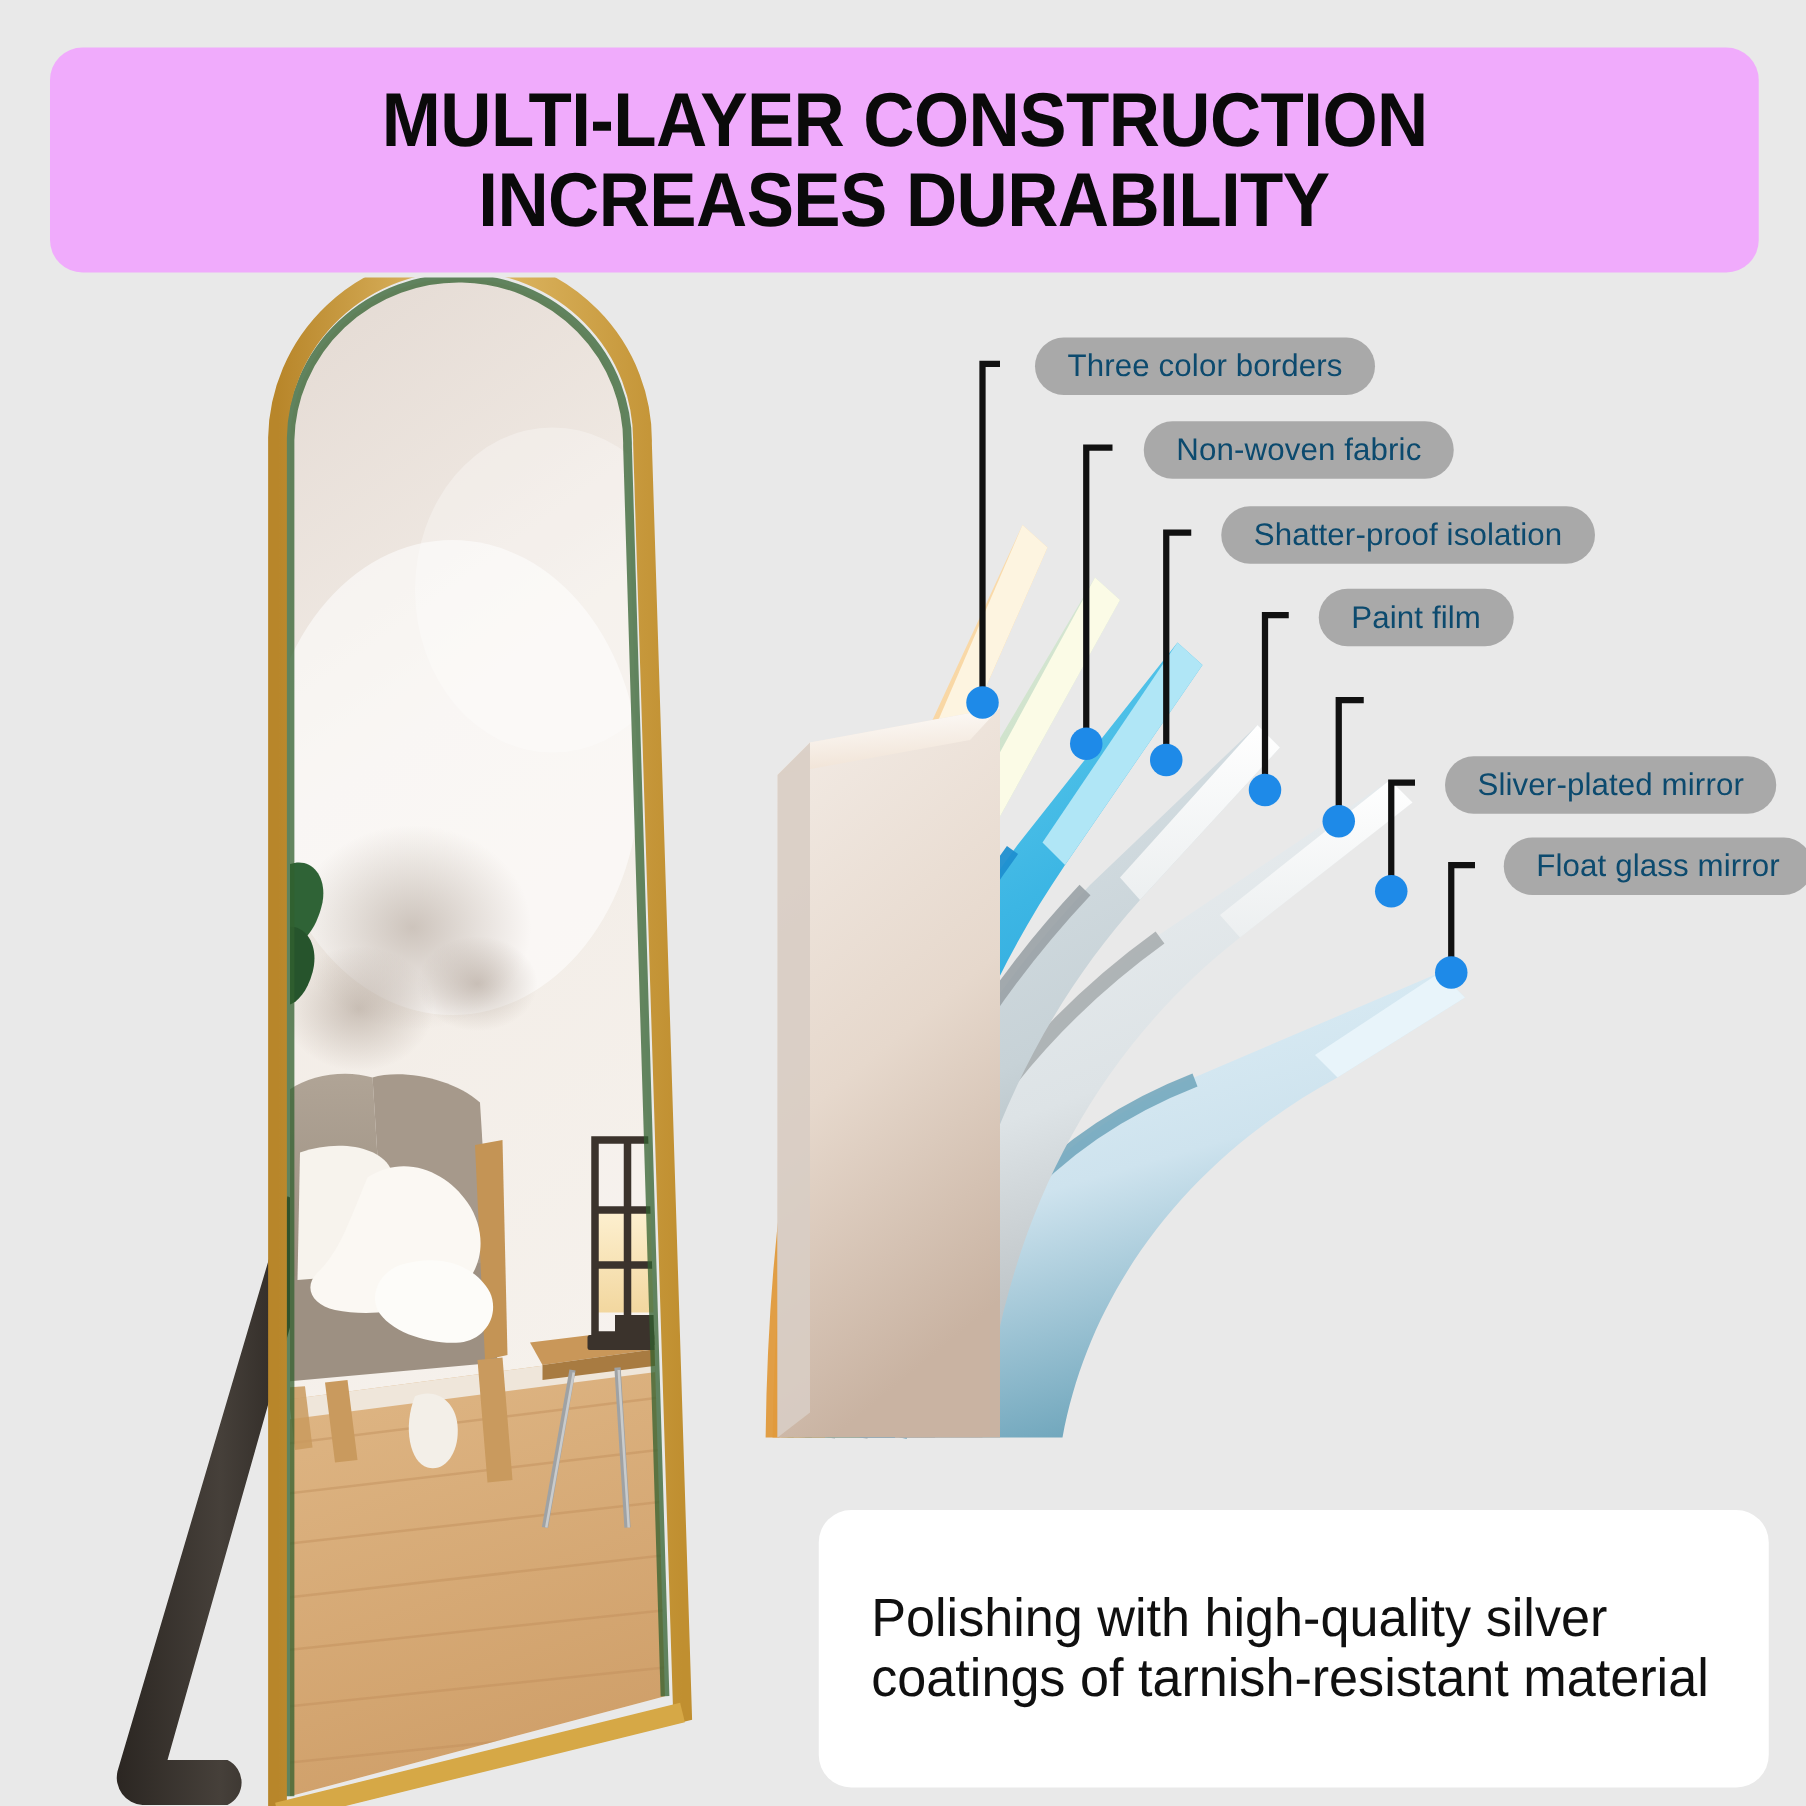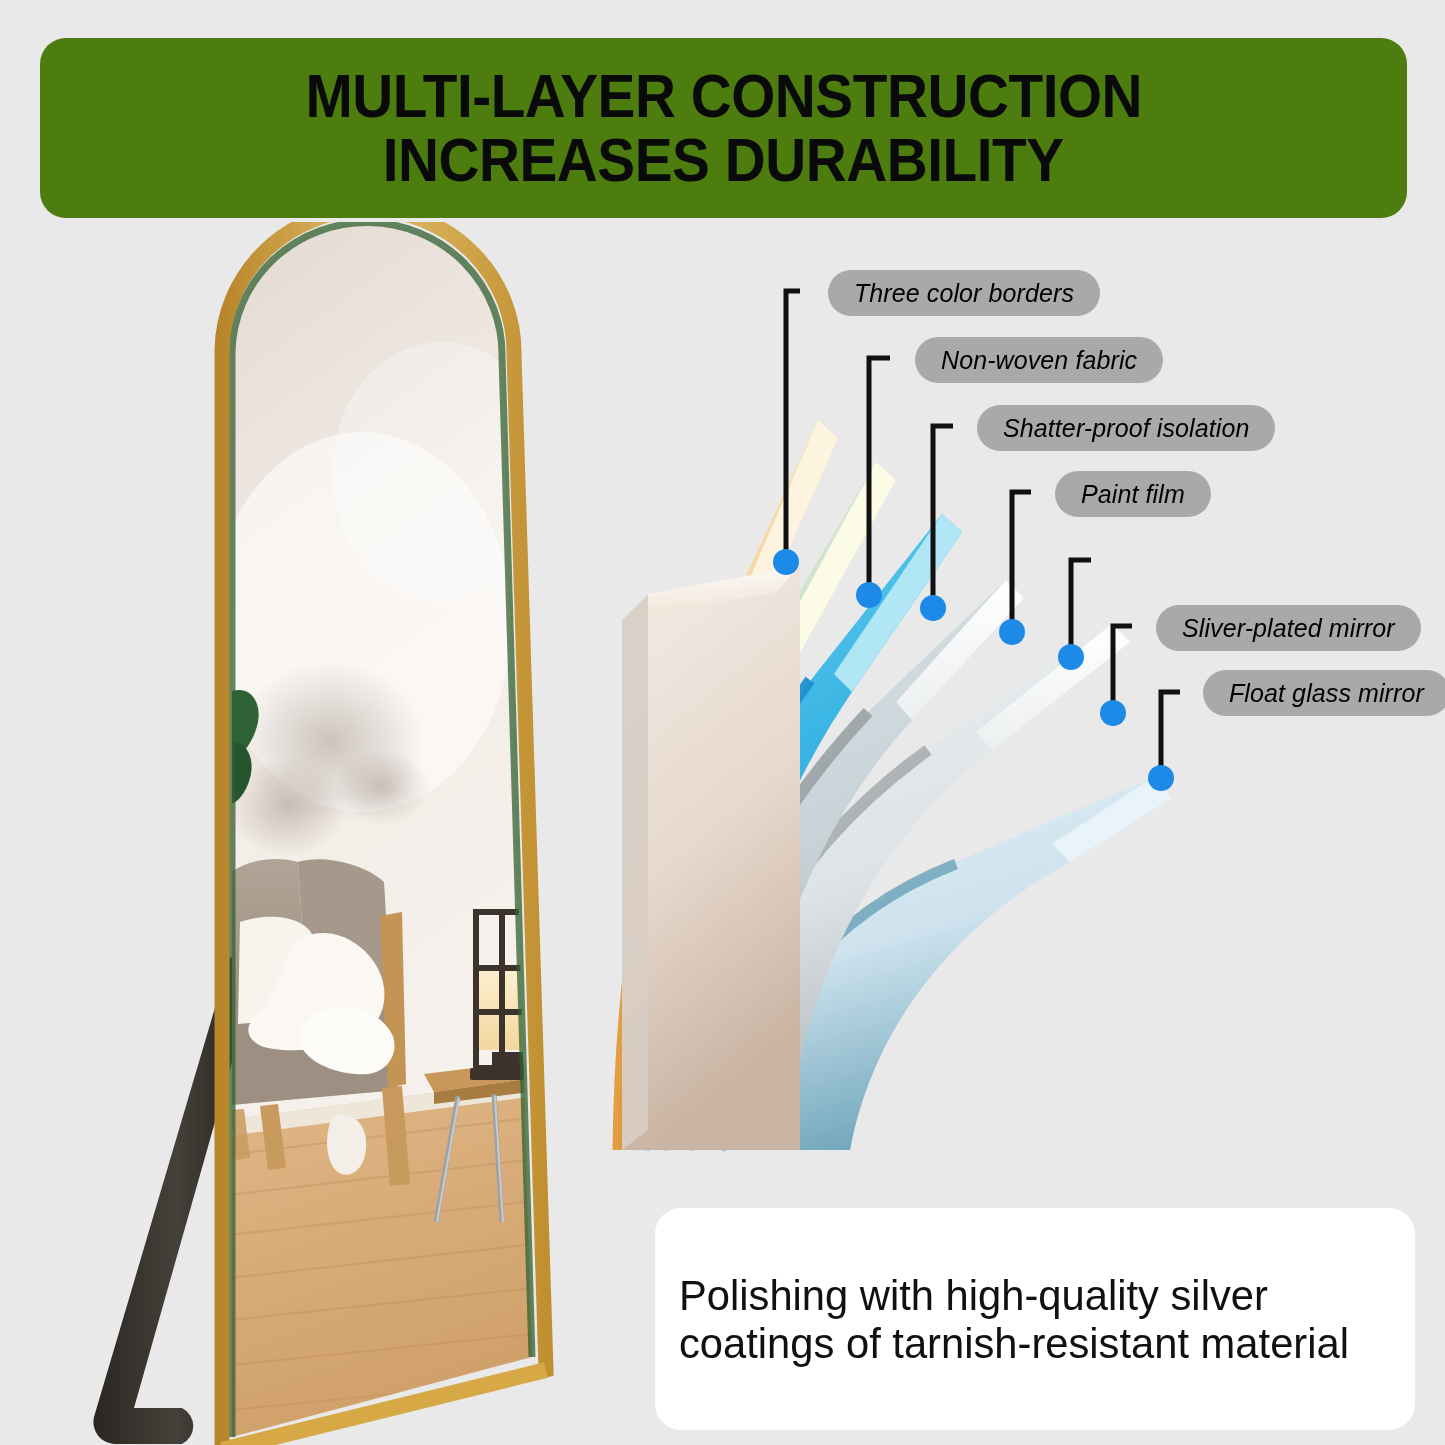--- a/index.html
+++ b/index.html
@@ -16,7 +16,7 @@
   
   .title-card{
     position:absolute;left:40px;top:38px;width:1367px;height:180px;
-    background:#4d7c0f;border-radius:26px;
+    background:#f0abfc;border-radius:26px;
     display:flex;align-items:center;justify-content:center;
     flex-direction:column;
   }

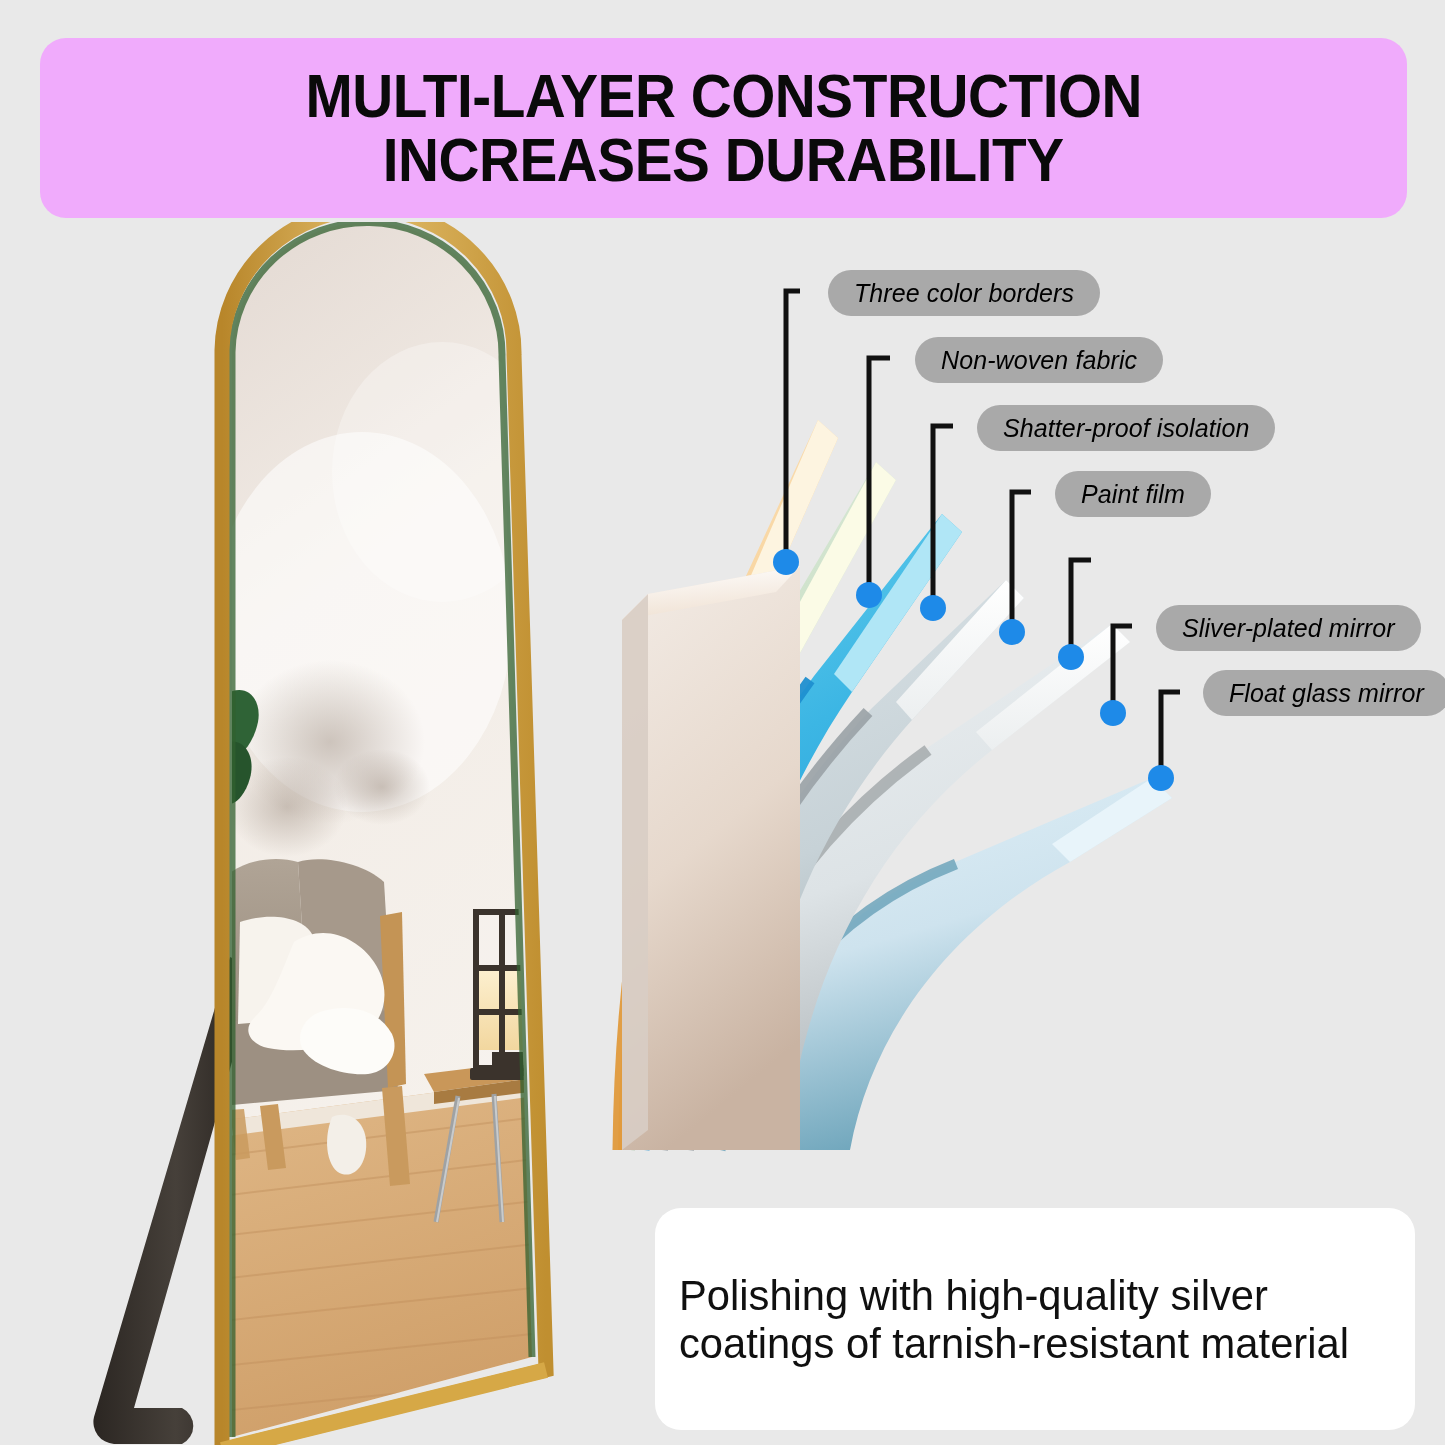--- a/index.html
+++ b/index.html
@@ -57,8 +57,7 @@
     position:absolute;
     background:#a9a9a9;
     border-radius:999px;
-    color:#000000;
-    font-style:italic;
+    color:#0c4a6e;
     font-size:25px;
     display:flex;align-items:center;justify-content:center;
     padding:0 26px;

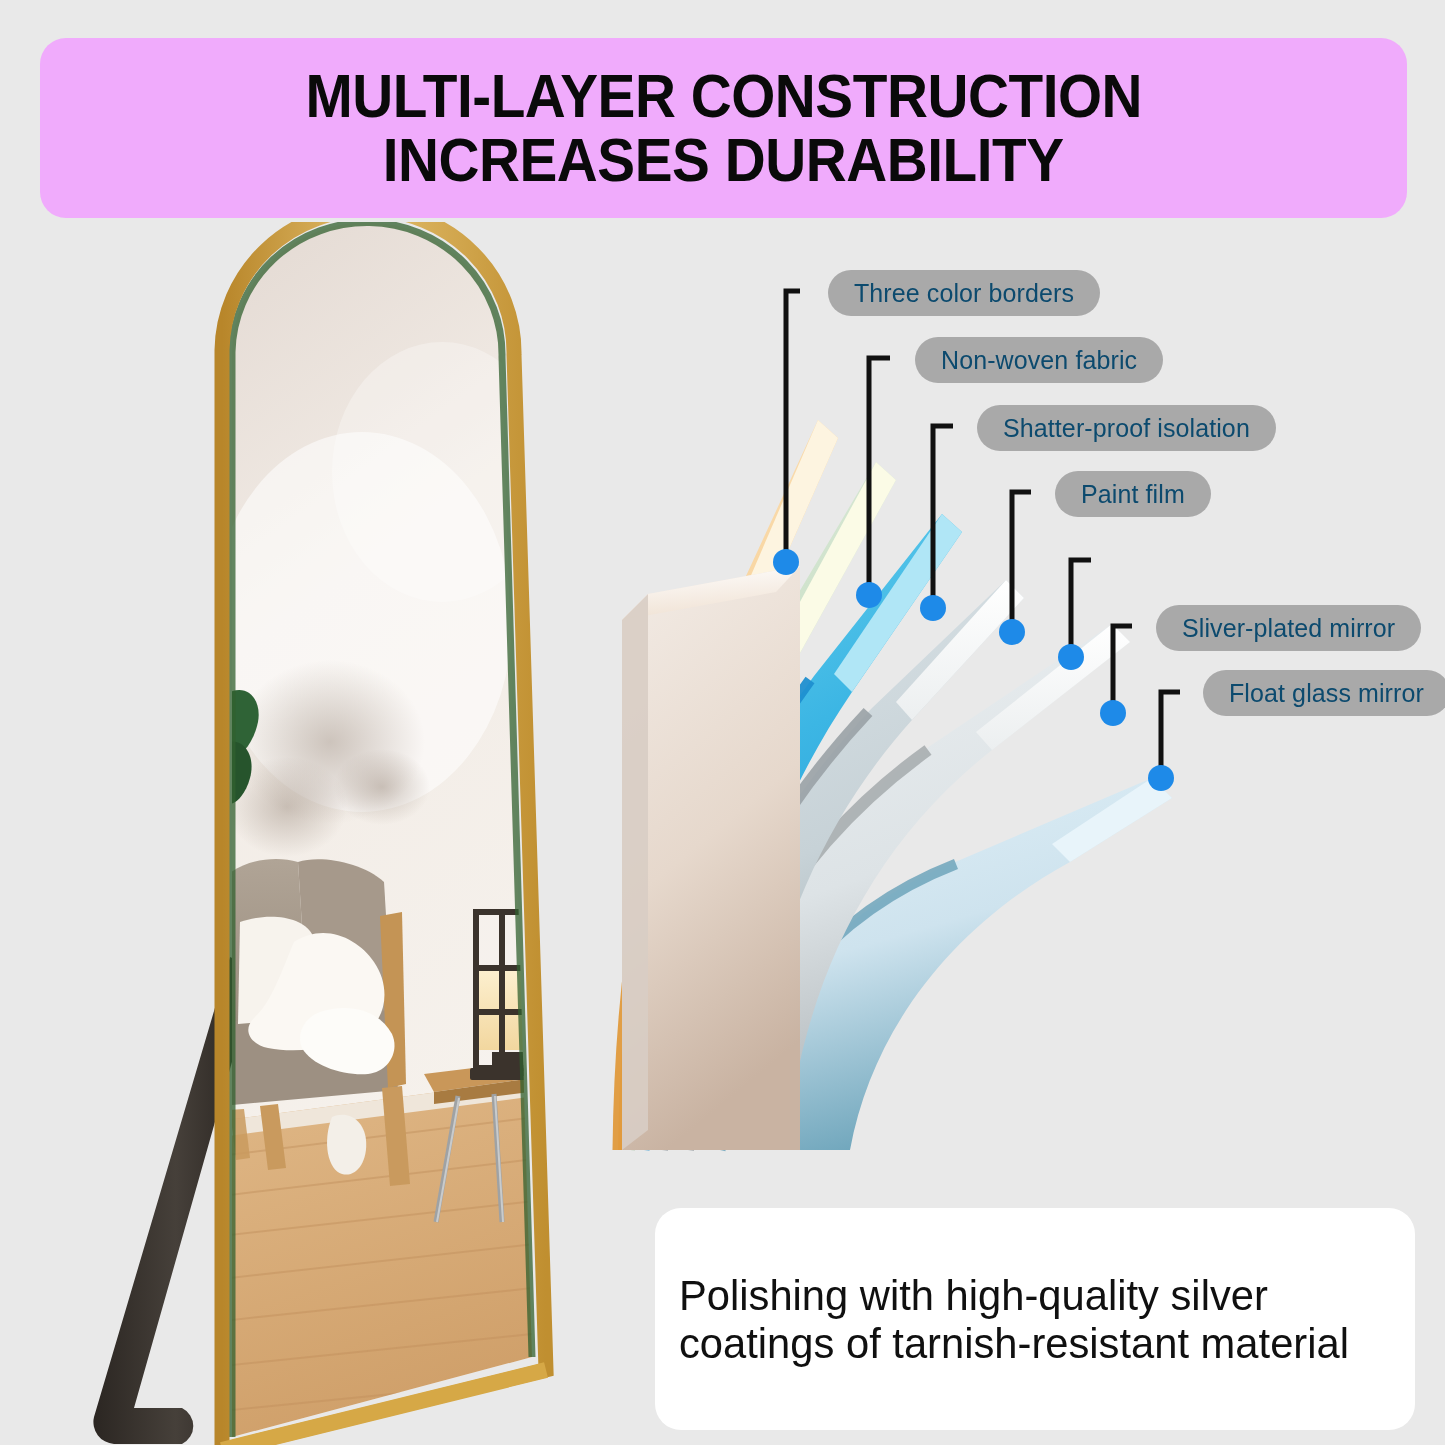--- a/index.html
+++ b/index.html
@@ -37,7 +37,7 @@
     position:absolute;left:655px;top:1208px;width:760px;height:222px;
     background:#ffffff;border-radius:26px;
     display:flex;flex-direction:column;justify-content:center;
-    padding-left:24px;box-sizing:border-box;
+    padding-left:42px;box-sizing:border-box;
   }
   .caption-line{
     font-size:43px;line-height:48px;color:#101010;

